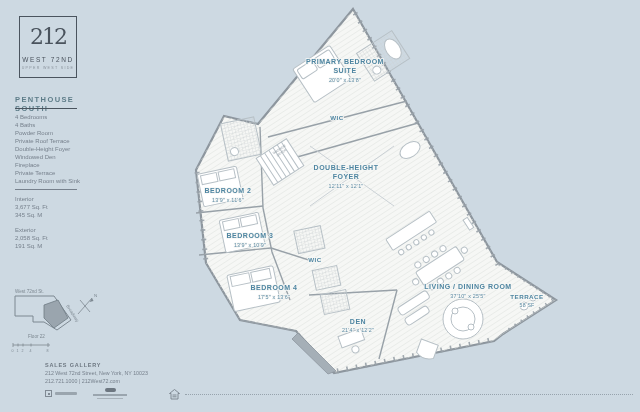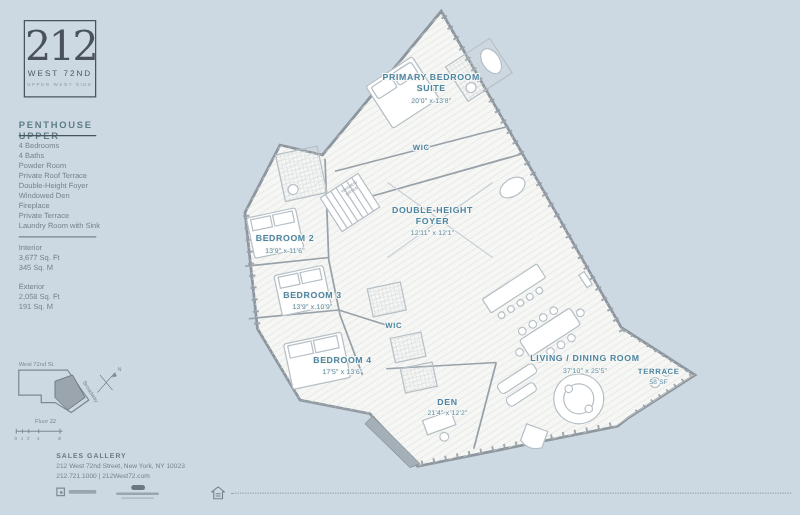--- a/index.html
+++ b/index.html
@@ -10,7 +10,7 @@
   
   .sidebar { position:absolute; left:0; top:0; width:150px; height:412px; }
   .logo-box { position:absolute; left:19px; top:16px; width:58px; height:62px; border:1.2px solid #4a545e; text-align:center; }
-  .logo-number { font-family:"DejaVu Serif", serif; font-size:33px; line-height:36px; letter-spacing:-2px; color:#4a535d; margin-top:2px; }
+  .logo-number { font-family:"DejaVu Serif", serif; font-size:22px; line-height:36px; letter-spacing:-2px; color:#4a535d; margin-top:2px; }
   .logo-street { font-size:6.5px; letter-spacing:1.6px; color:#4a535d; margin-top:1px; }
   .logo-sub { font-size:3.6px; letter-spacing:1.3px; color:#8a939c; margin-top:2.5px; }
   .unit-title { position:absolute; left:15px; top:95px; font-size:7.5px; line-height:9px; letter-spacing:1.4px; color:#5e7d89; font-weight:bold; }

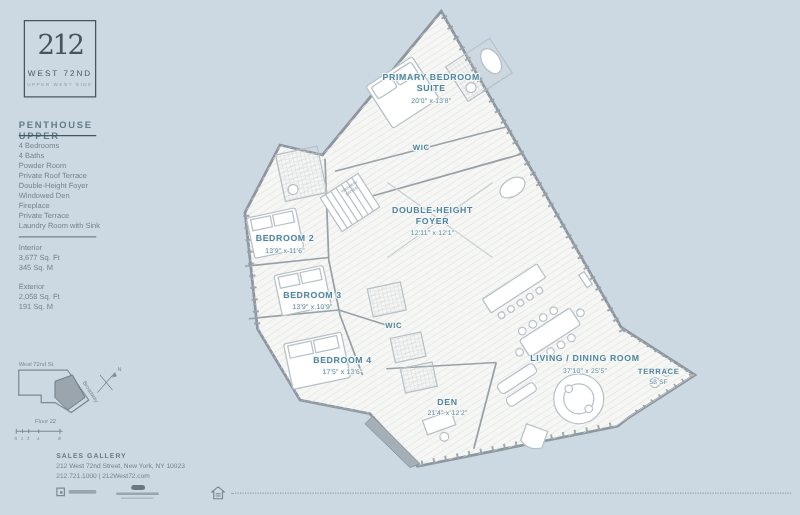--- a/index.html
+++ b/index.html
@@ -61,7 +61,7 @@
 
     <div class="unit-title">
       <div>PENTHOUSE</div>
-      <div>UPPER</div>
+      <div>SOUTH</div>
     </div>
     <div class="rule1"></div>
 

